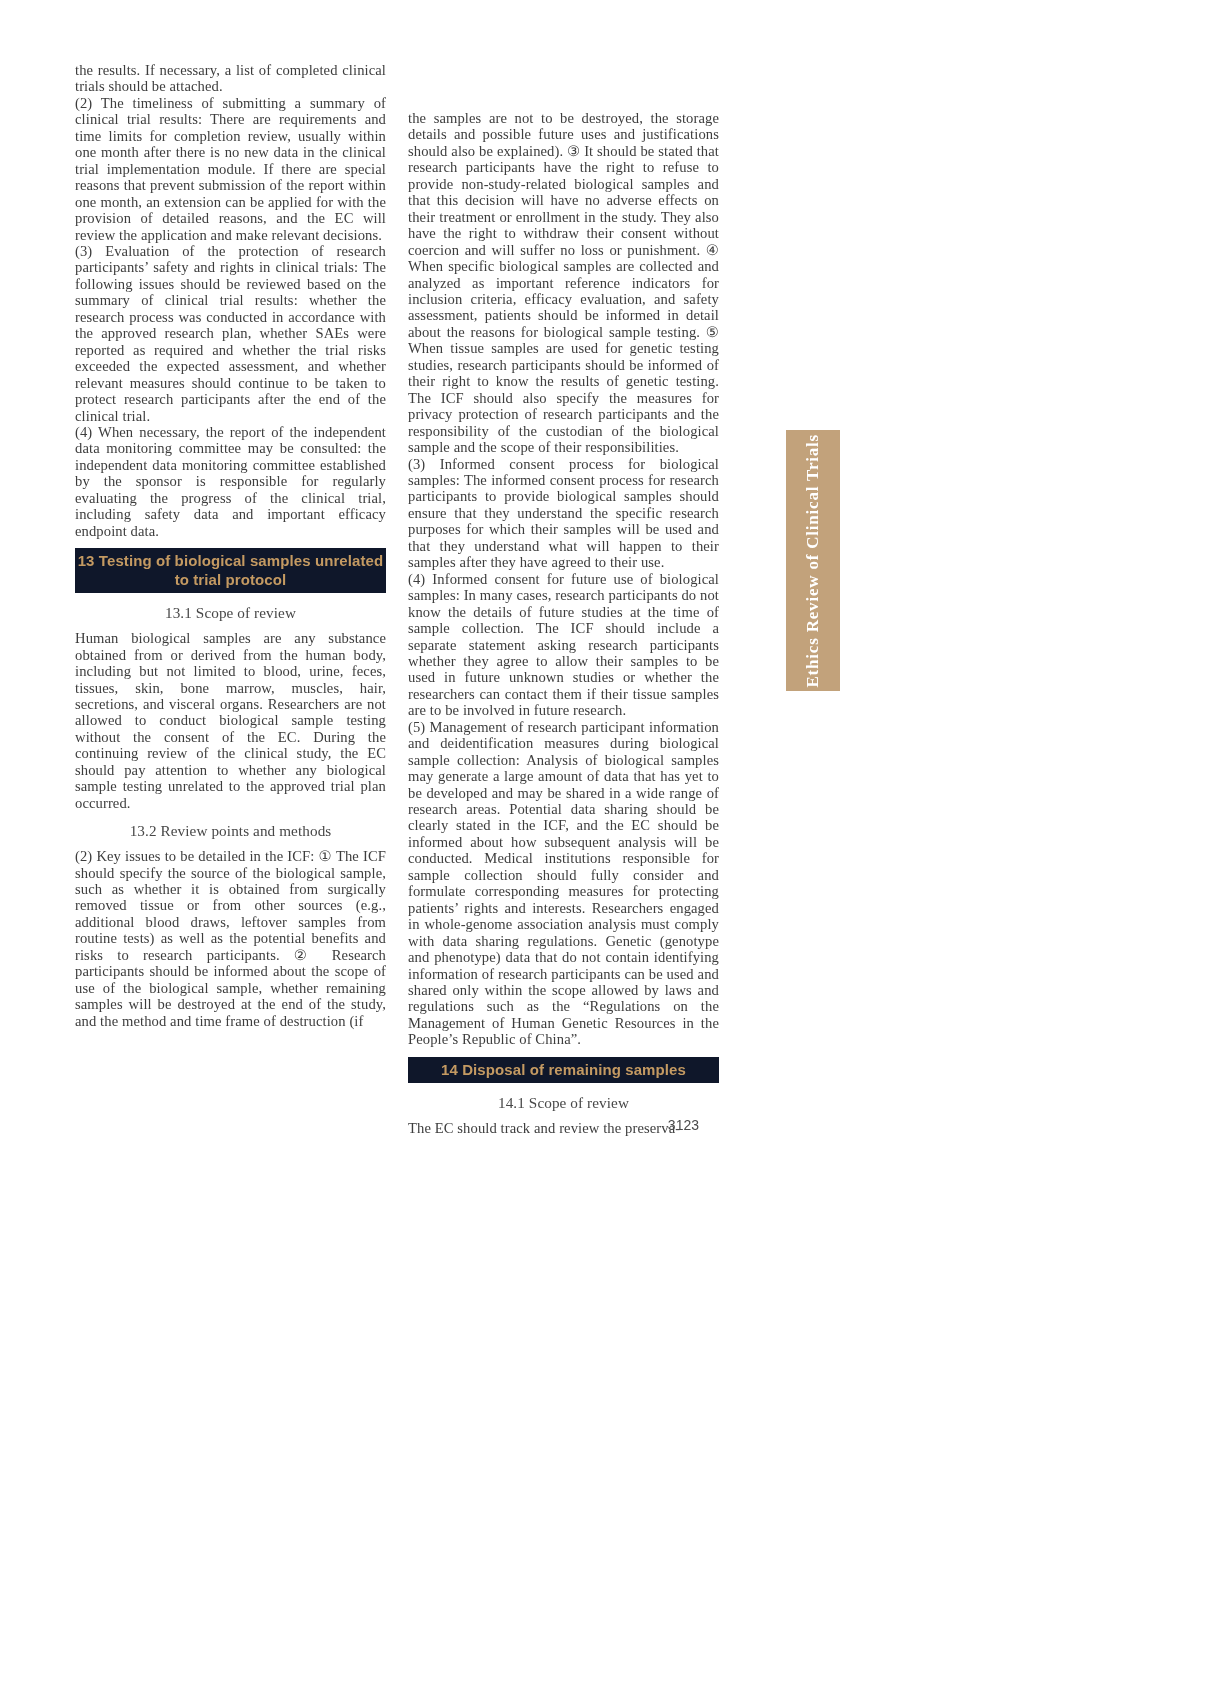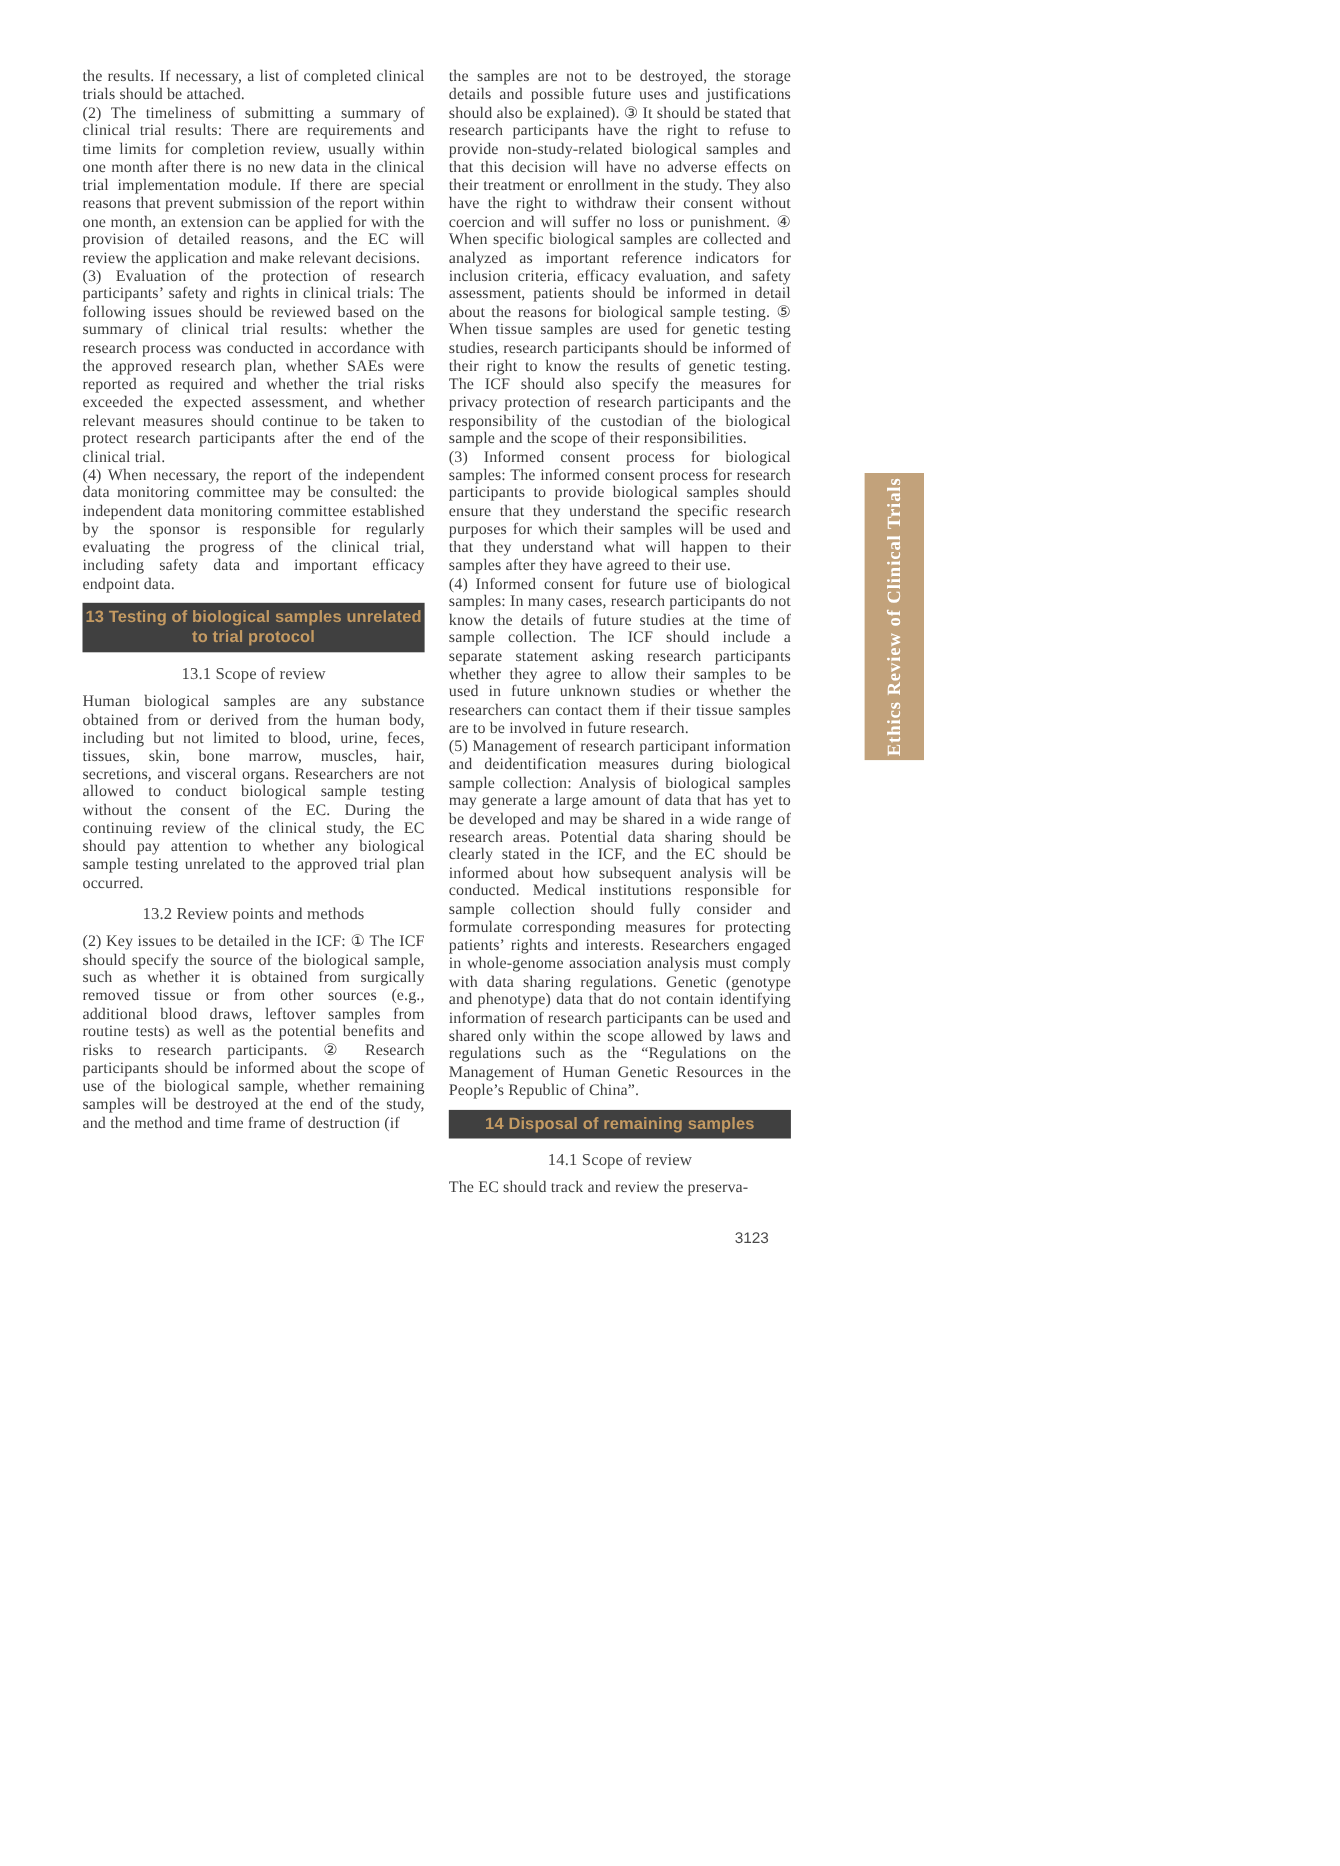--- a/index.html
+++ b/index.html
@@ -27,7 +27,7 @@
     letter-spacing: 0.1px;
   }
   .col-left  { left: 75px;  }
-  .col-right { left: 408px; }
+  .col-right { left: 408px; margin-top: 48px; }
   .column p {
     margin: 0;
   }

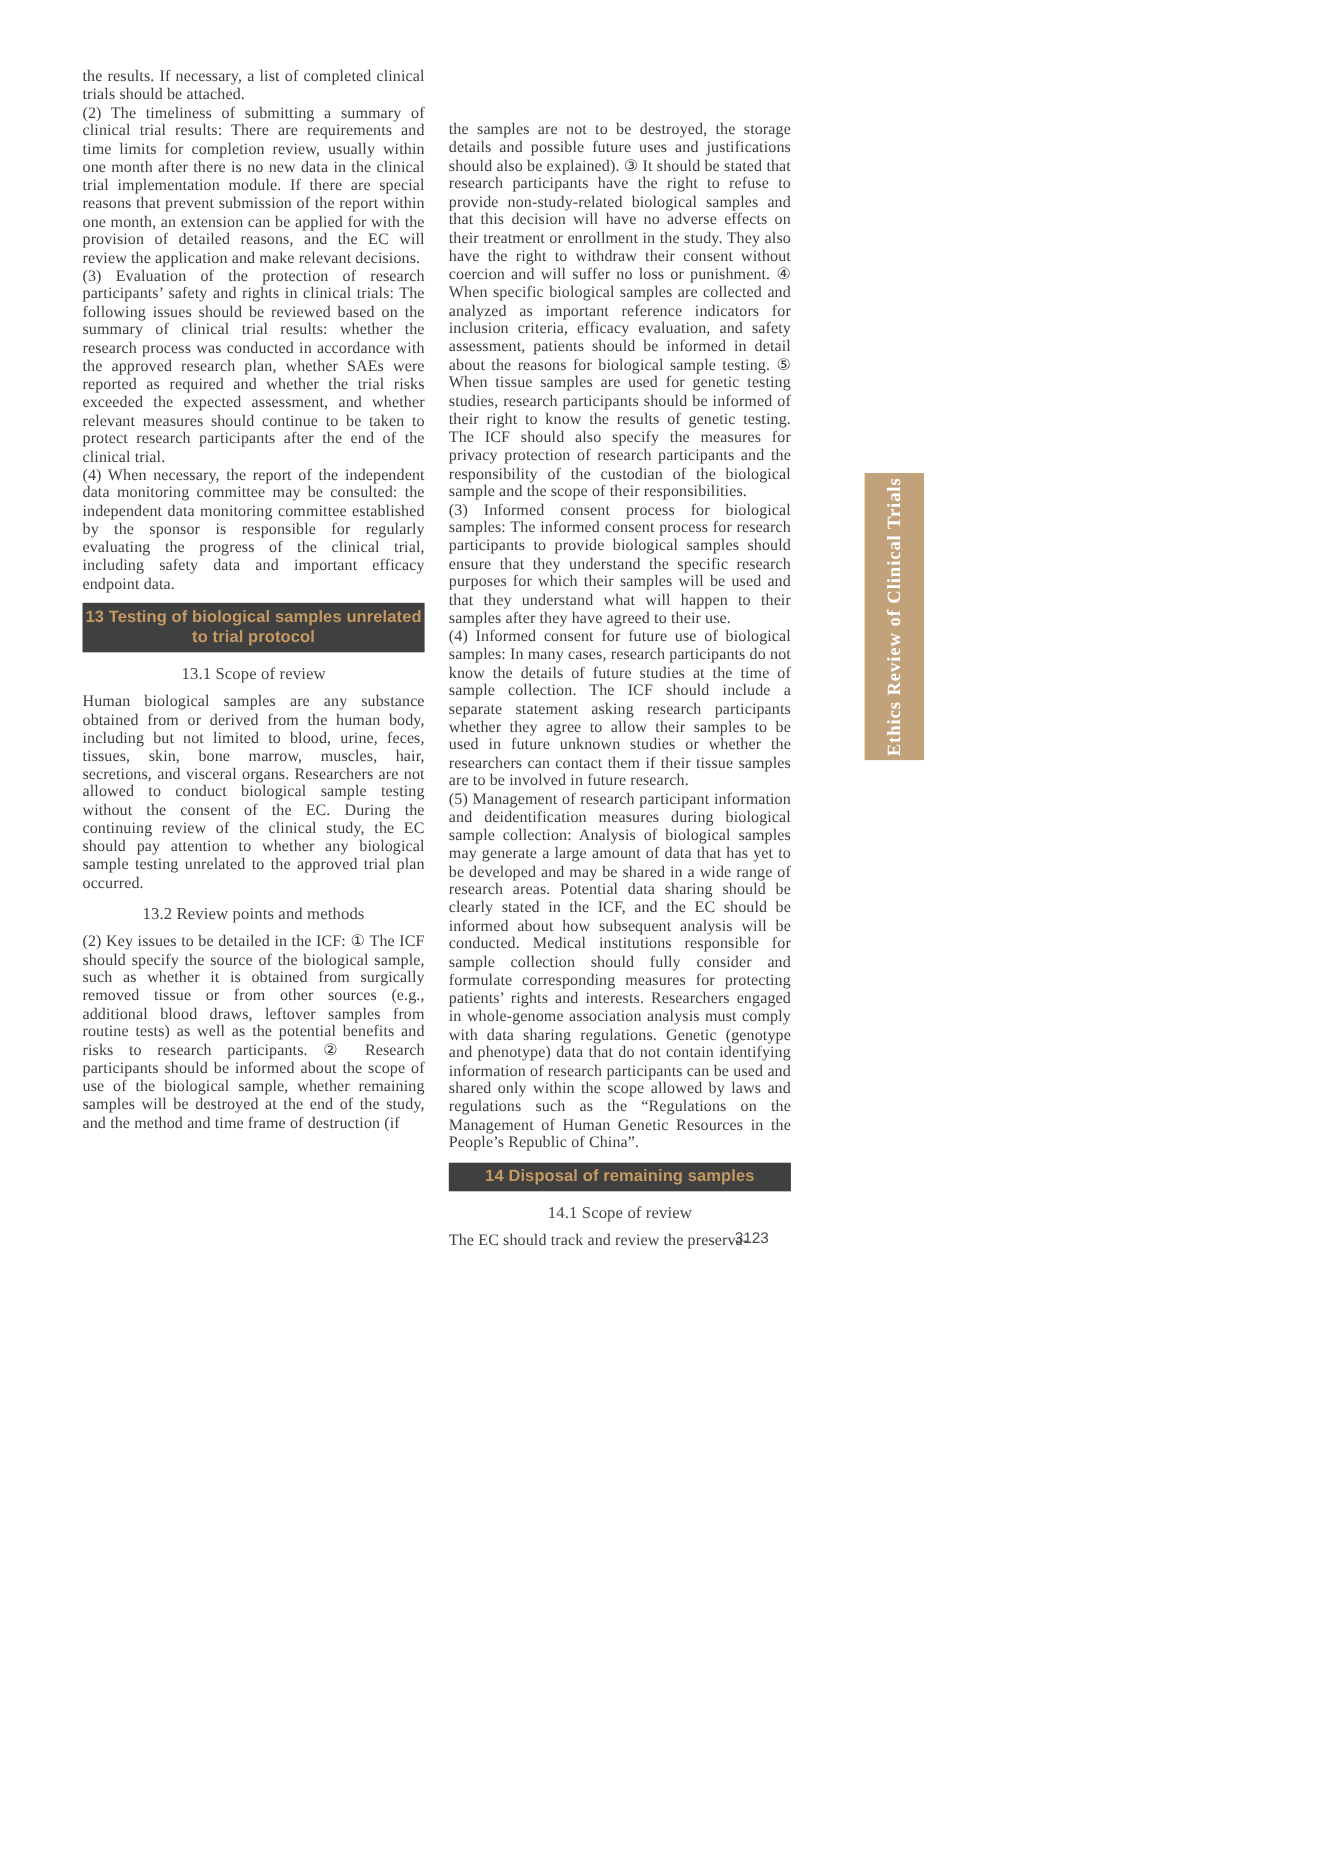--- a/index.html
+++ b/index.html
@@ -34,7 +34,7 @@
   .section-heading {
     margin: 9px 0 10px 0;
     padding: 3px 2px 4px 2px;
-    background: #404040;
+    background: #0f172a;
     color: #c49a62;
     font-family: "Liberation Sans", sans-serif;
     font-weight: bold;

